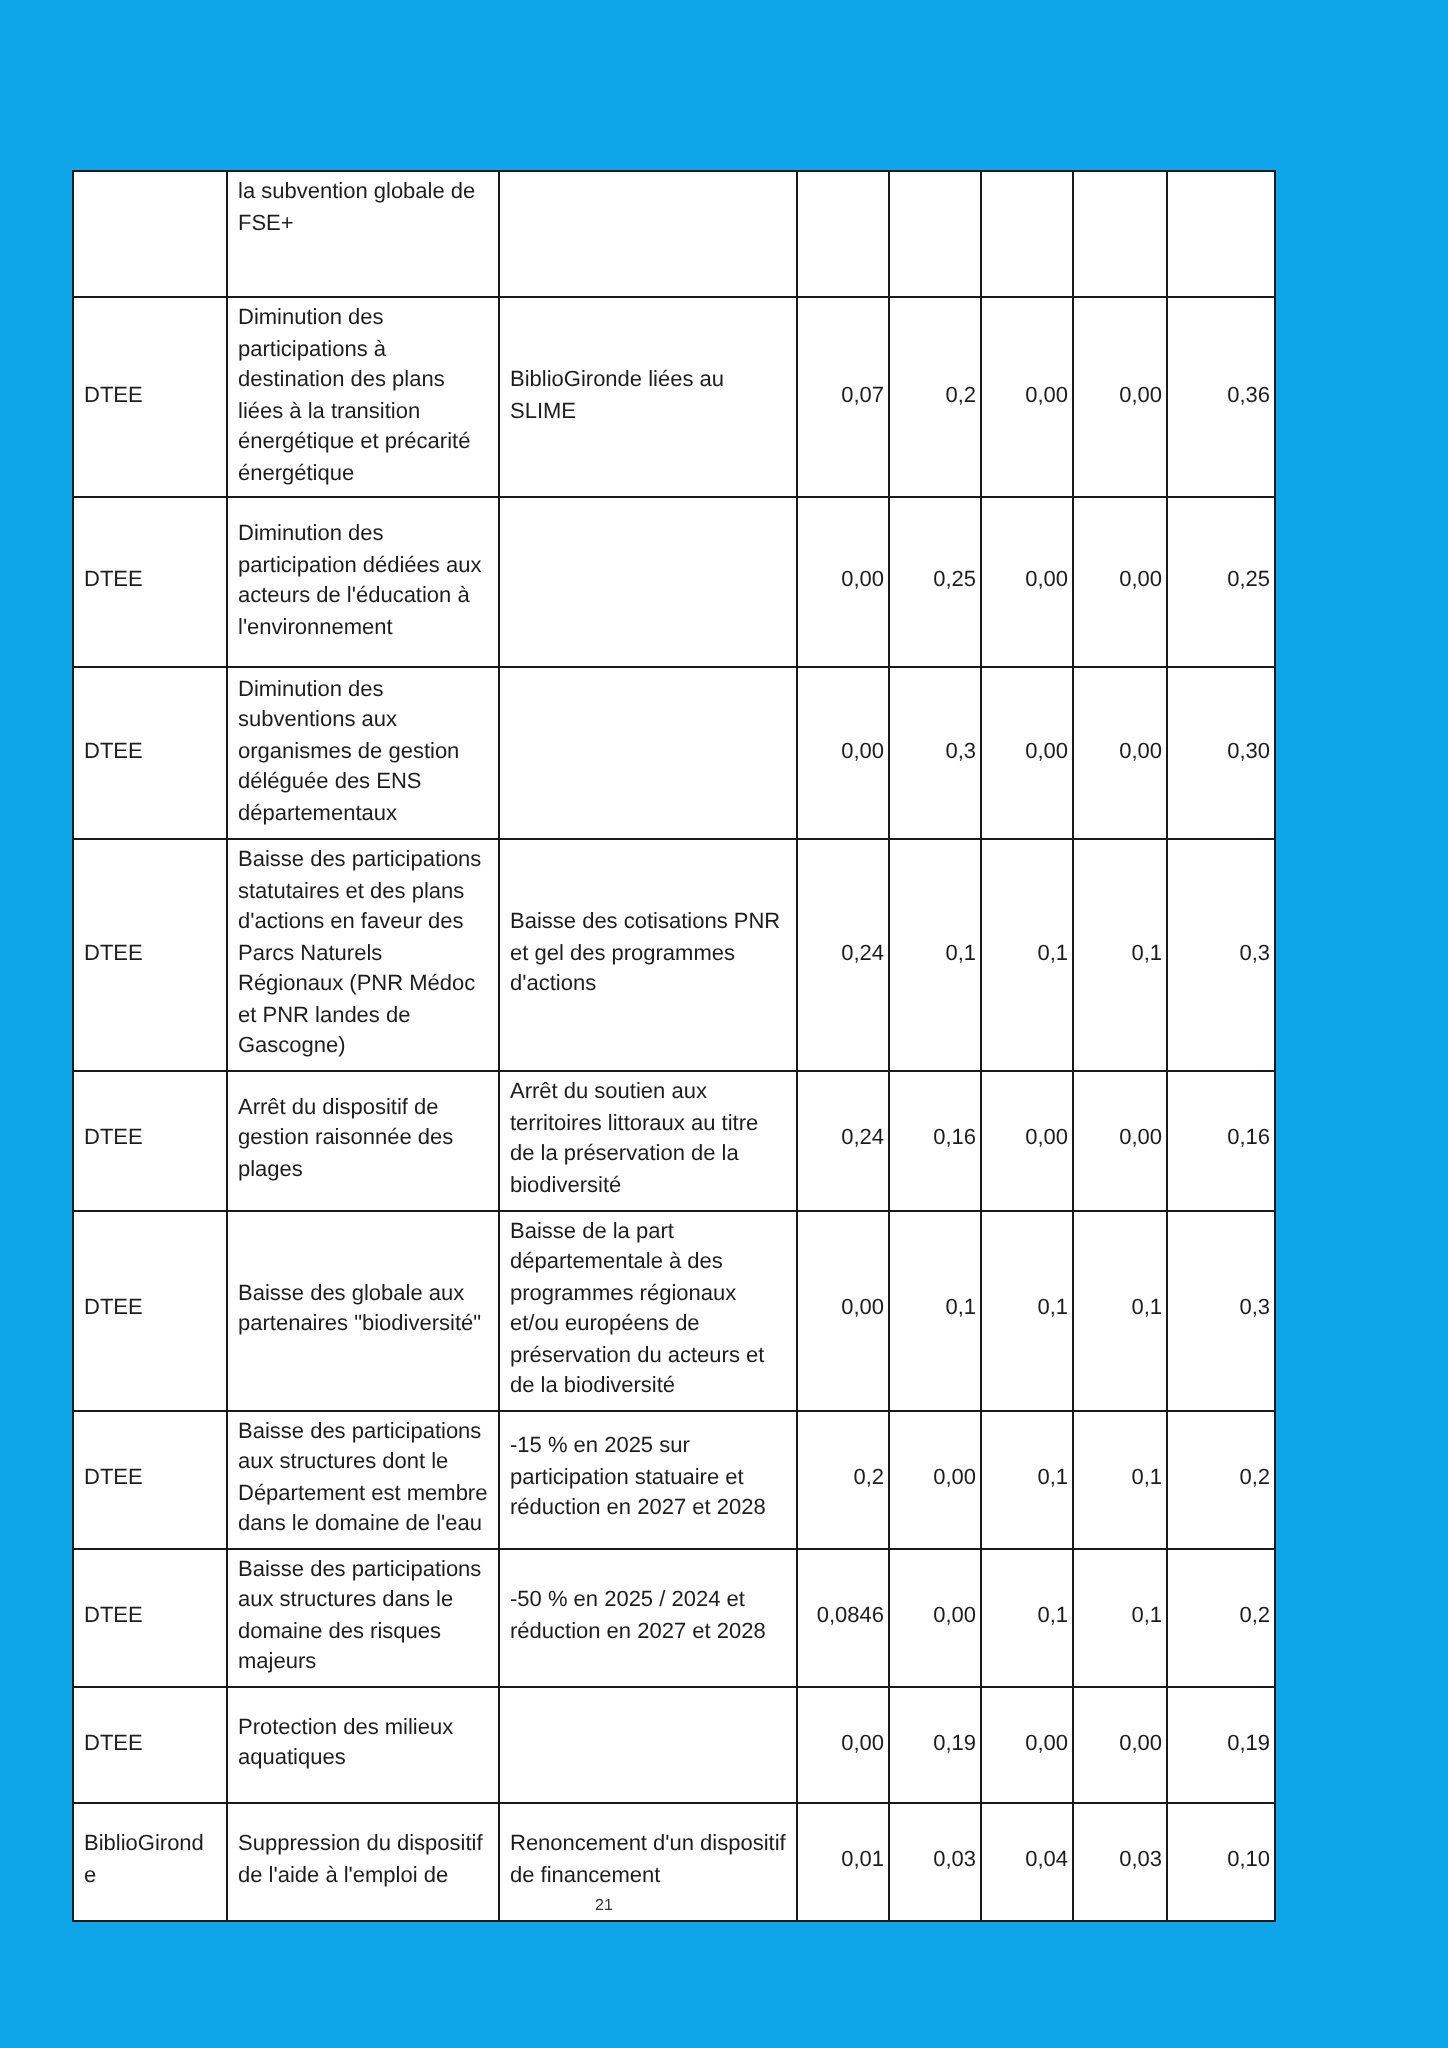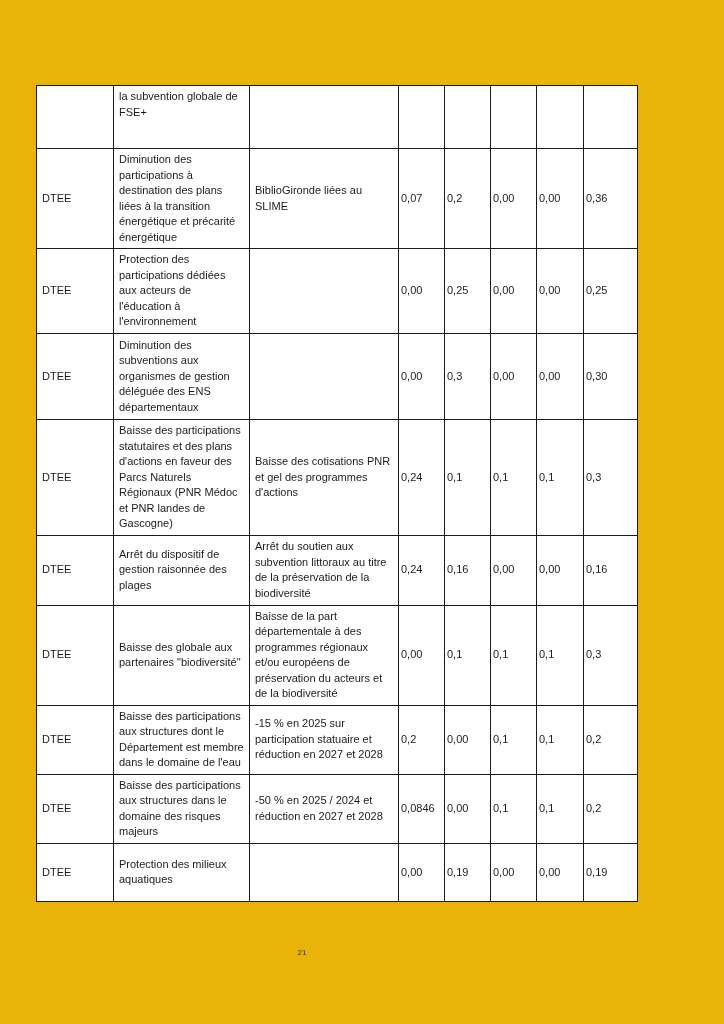--- a/index.html
+++ b/index.html
@@ -12,7 +12,7 @@
     width: 724px;
     height: 1024px;
     margin: 0 auto;
-    background: #eab308;
+    background: #0ea5e9;
     overflow: hidden;
     font-family: "Liberation Sans", sans-serif;
     color: #1c1c1c;

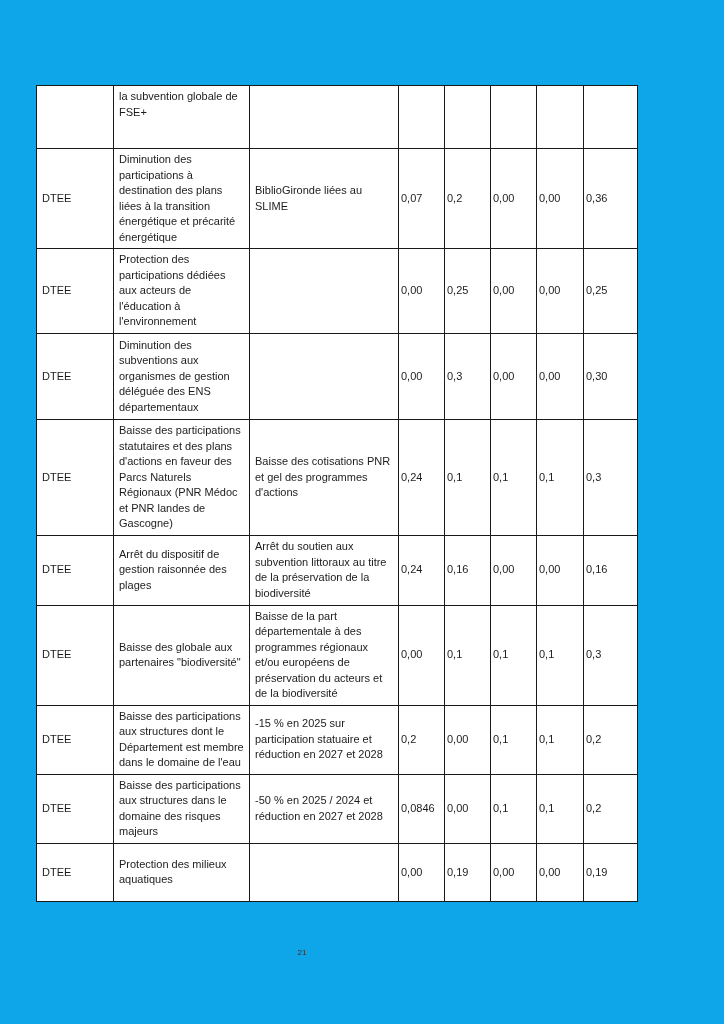--- a/index.html
+++ b/index.html
@@ -36,7 +36,7 @@
     background: #ffffff;
   }
   table.budget td.num {
-    text-align: left;
+    text-align: right;
     padding: 21px 2px;
   }
   table.budget tr.cont td {

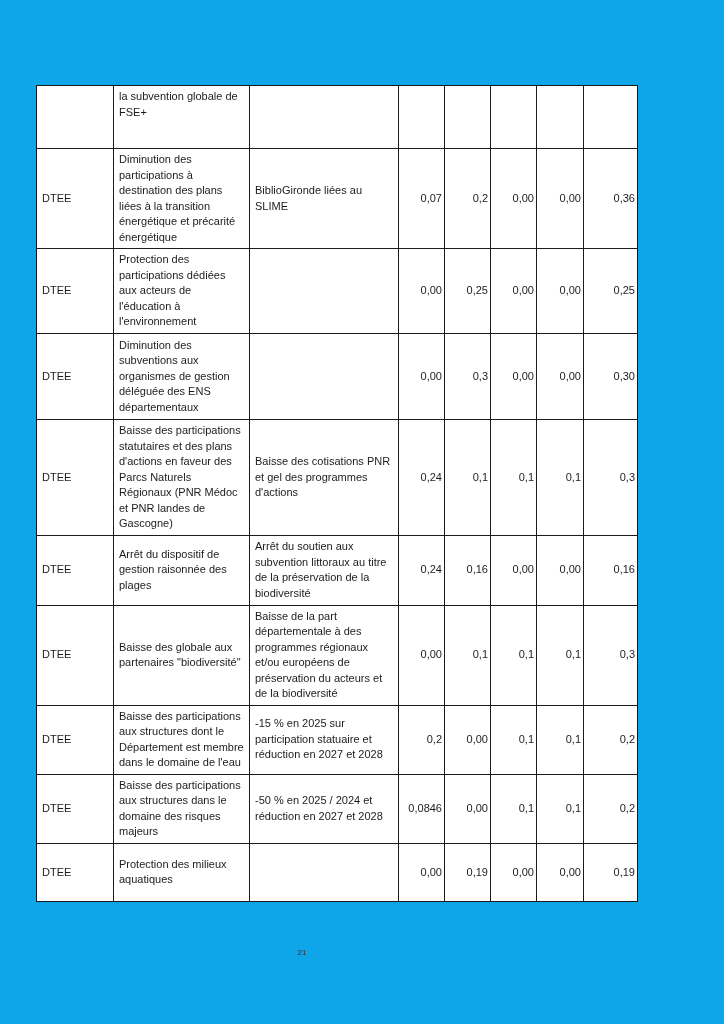--- a/index.html
+++ b/index.html
@@ -91,7 +91,7 @@
         </tr>
         <tr style="height: 85px;">
           <td class="entity">DTEE</td>
-          <td class="measure">Protection des participations dédiées aux acteurs de l'éducation à l'environnement</td>
+          <td class="measure">Diminution des participation dédiées aux acteurs de l'éducation à l'environnement</td>
           <td class="detail"></td>
           <td class="num">0,00</td>
           <td class="num">0,25</td>

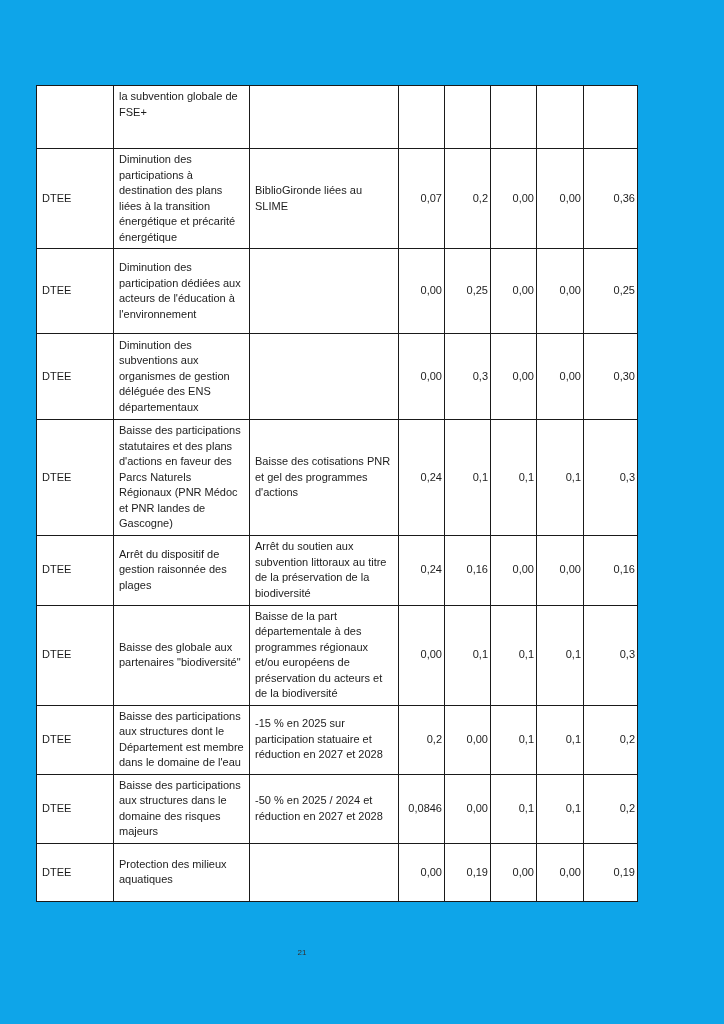--- a/index.html
+++ b/index.html
@@ -122,7 +122,7 @@
         <tr style="height: 70px;">
           <td class="entity">DTEE</td>
           <td class="measure">Arrêt du dispositif de gestion raisonnée des plages</td>
-          <td class="detail">Arrêt du soutien aux subvention littoraux au titre de la préservation de la biodiversité</td>
+          <td class="detail">Arrêt du soutien aux territoires littoraux au titre de la préservation de la biodiversité</td>
           <td class="num">0,24</td>
           <td class="num">0,16</td>
           <td class="num">0,00</td>

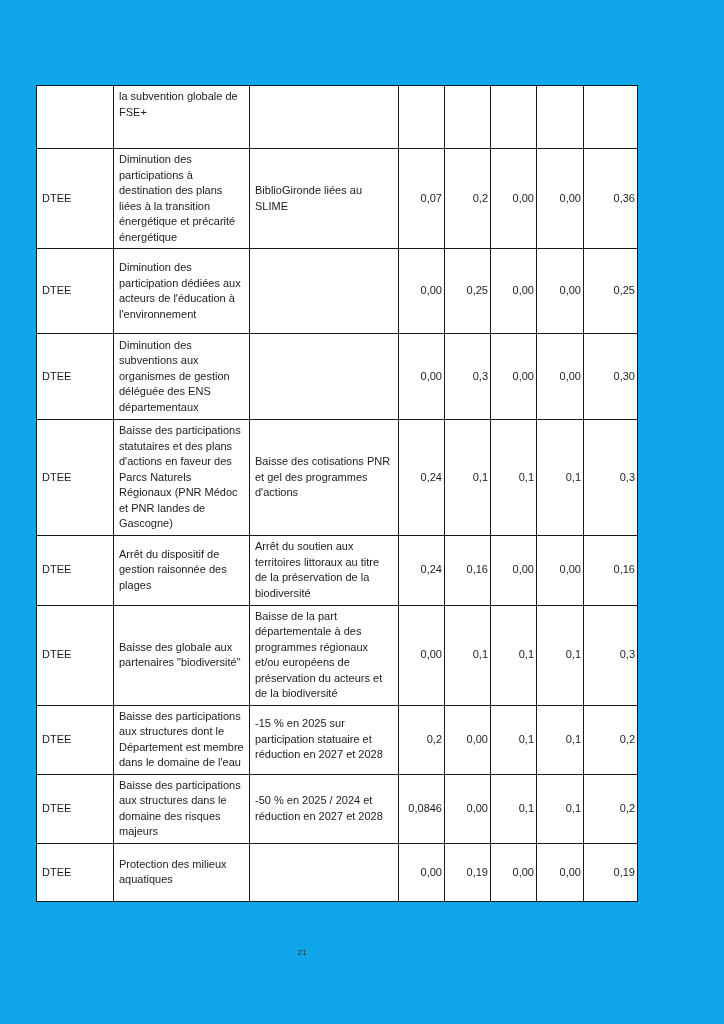--- a/index.html
+++ b/index.html
@@ -169,6 +169,16 @@
           <td class="num">0,00</td>
           <td class="num">0,19</td>
         </tr>
+        <tr style="height: 45px;">
+          <td class="entity">BiblioGironde</td>
+          <td class="measure">Suppression du dispositif de l'aide à l'emploi de</td>
+          <td class="detail">Renoncement d'un dispositif de financement</td>
+          <td class="num">0,01</td>
+          <td class="num">0,03</td>
+          <td class="num">0,04</td>
+          <td class="num">0,03</td>
+          <td class="num">0,10</td>
+        </tr>
       </tbody>
   </table>
 

